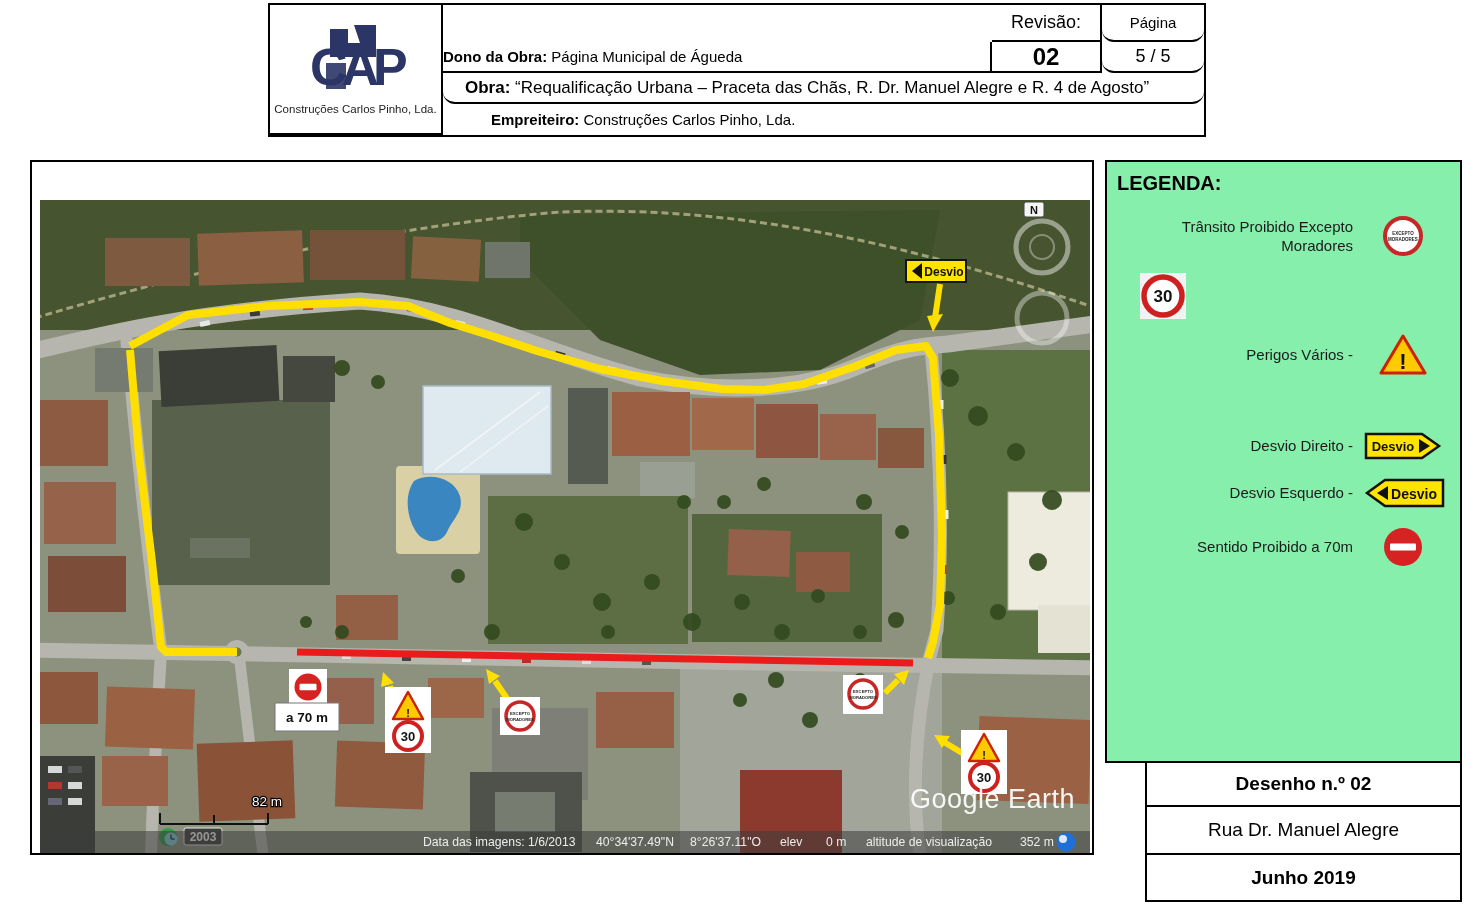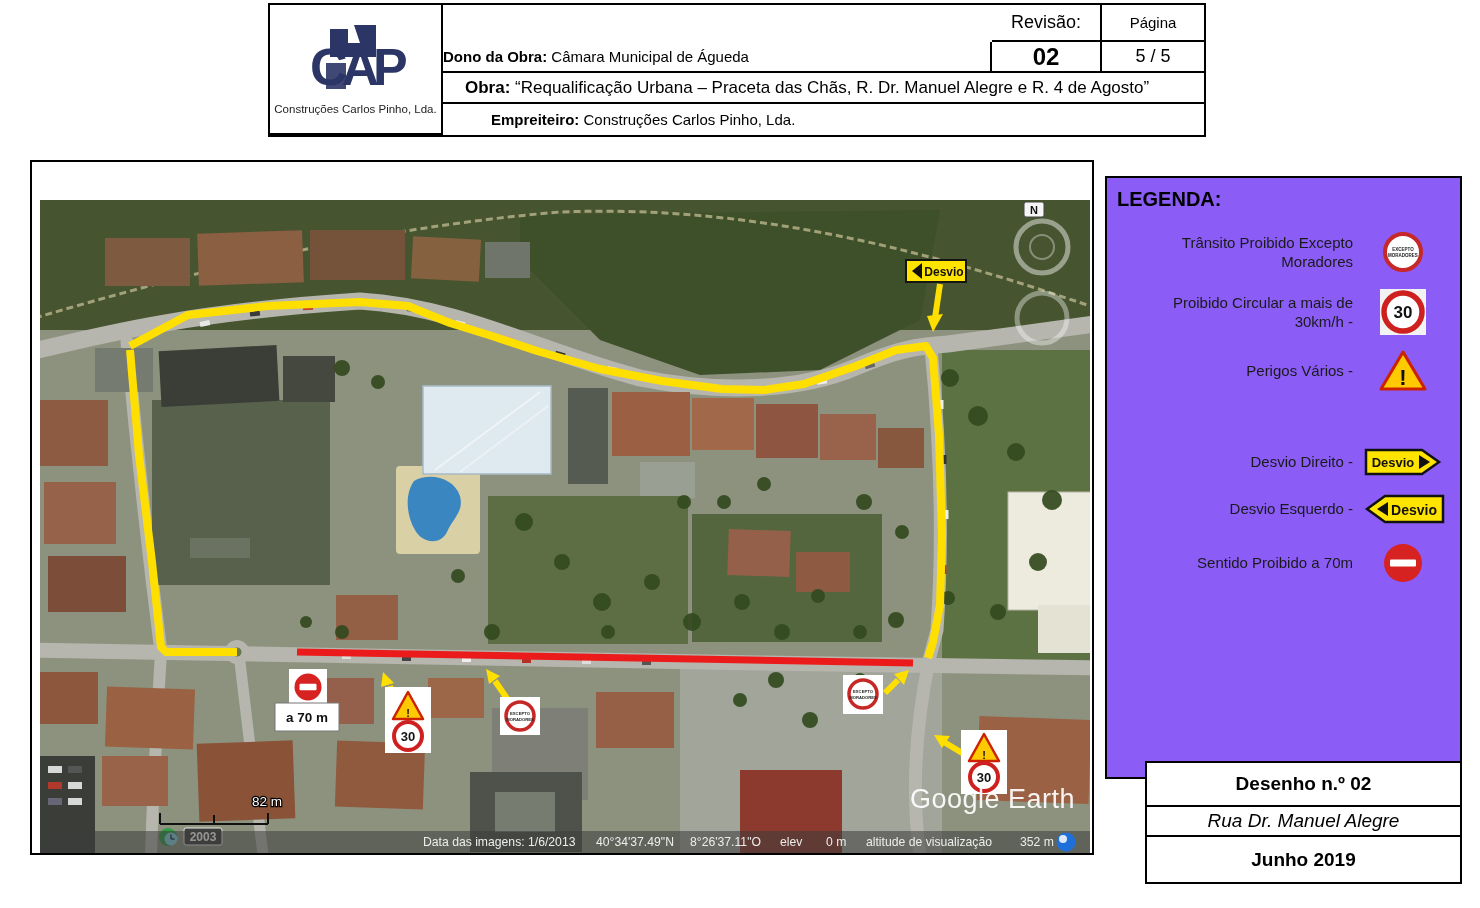--- a/index.html
+++ b/index.html
@@ -13,7 +13,7 @@
          grid-template-rows:37px 31px 31px 31px; background:#fff; }
   .hdr .cell { border-right:2px solid #000; border-bottom:2px solid #000;
                display:flex; align-items:center; }
-  .hdr .no-r { border-right:none; } .hdr .no-b { border-bottom:none; }
+  .hdr .no-r { border-right:none;border-radius:12px; } .hdr .no-b { border-bottom:none; }
   .logo-cell { grid-row:1/5; grid-column:1; flex-direction:column; justify-content:center; gap:2px; }
   .logo-company { font-size:11.5px; color:#222; text-align:center; }
   .title-cell { grid-row:1; grid-column:2; background:#d2d2d2; justify-content:center;

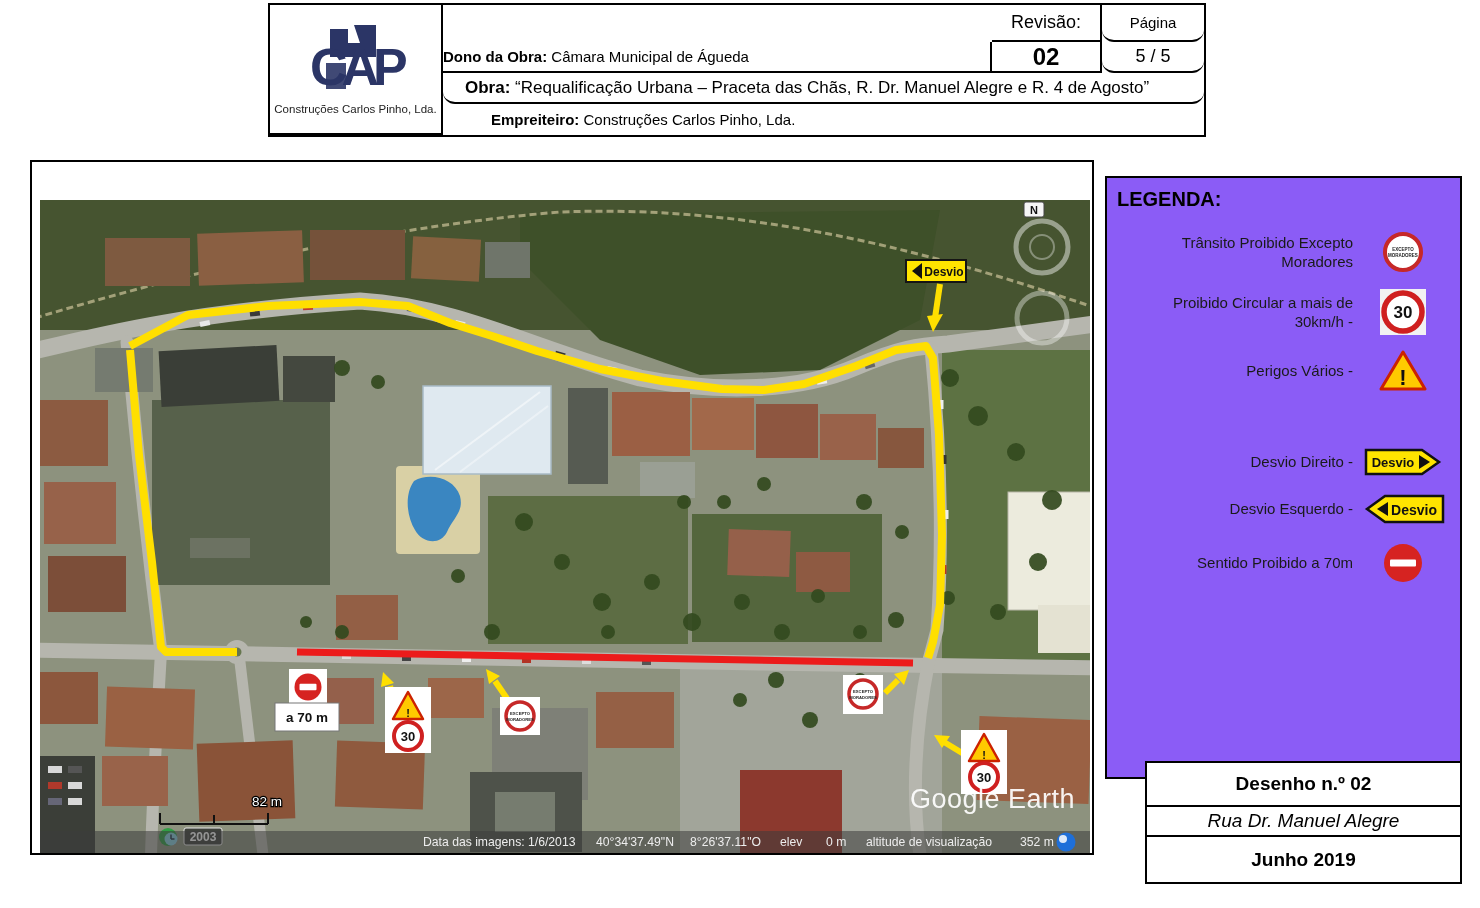--- a/index.html
+++ b/index.html
@@ -68,7 +68,7 @@
     <div class="cell no-r pag-label">Página</div>
     <div class="cell dono-cell">
       <span class="lbl">Dono da Obra: </span>
-        <span>Câmara Municipal de Águeda</span>
+        <span>Página Municipal de Águeda</span>
     </div>
     <div class="cell rev-value">02</div>
     <div class="cell no-r pag-value">5 / 5</div>

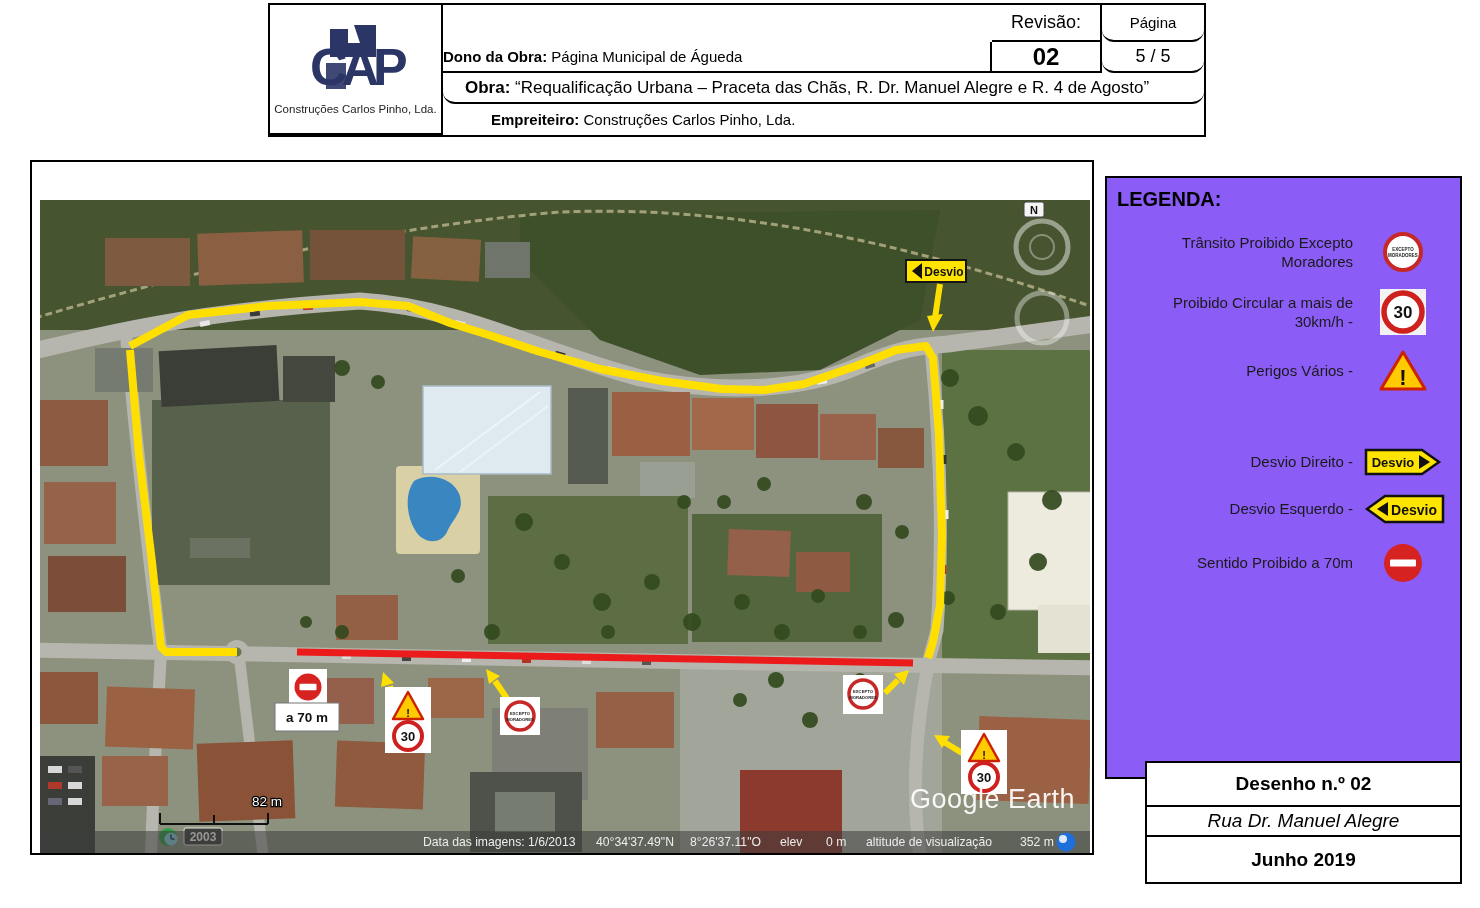--- a/index.html
+++ b/index.html
@@ -34,7 +34,7 @@
 
   
   .legend { position:absolute; left:1105px; top:160px; width:357px; height:603px;
-            border:2px solid #000; background:#8b5cf6;margin-top:16px; }
+            border:2px solid #000; background:#86efac; }
   .legend-title { position:absolute; left:10px; top:10px; font-weight:bold; font-size:20px; }
   .legend-row { position:absolute; left:6px; width:340px; display:flex; align-items:center; }
   .legend-label { flex:1; text-align:right; font-size:15px; line-height:1.3;

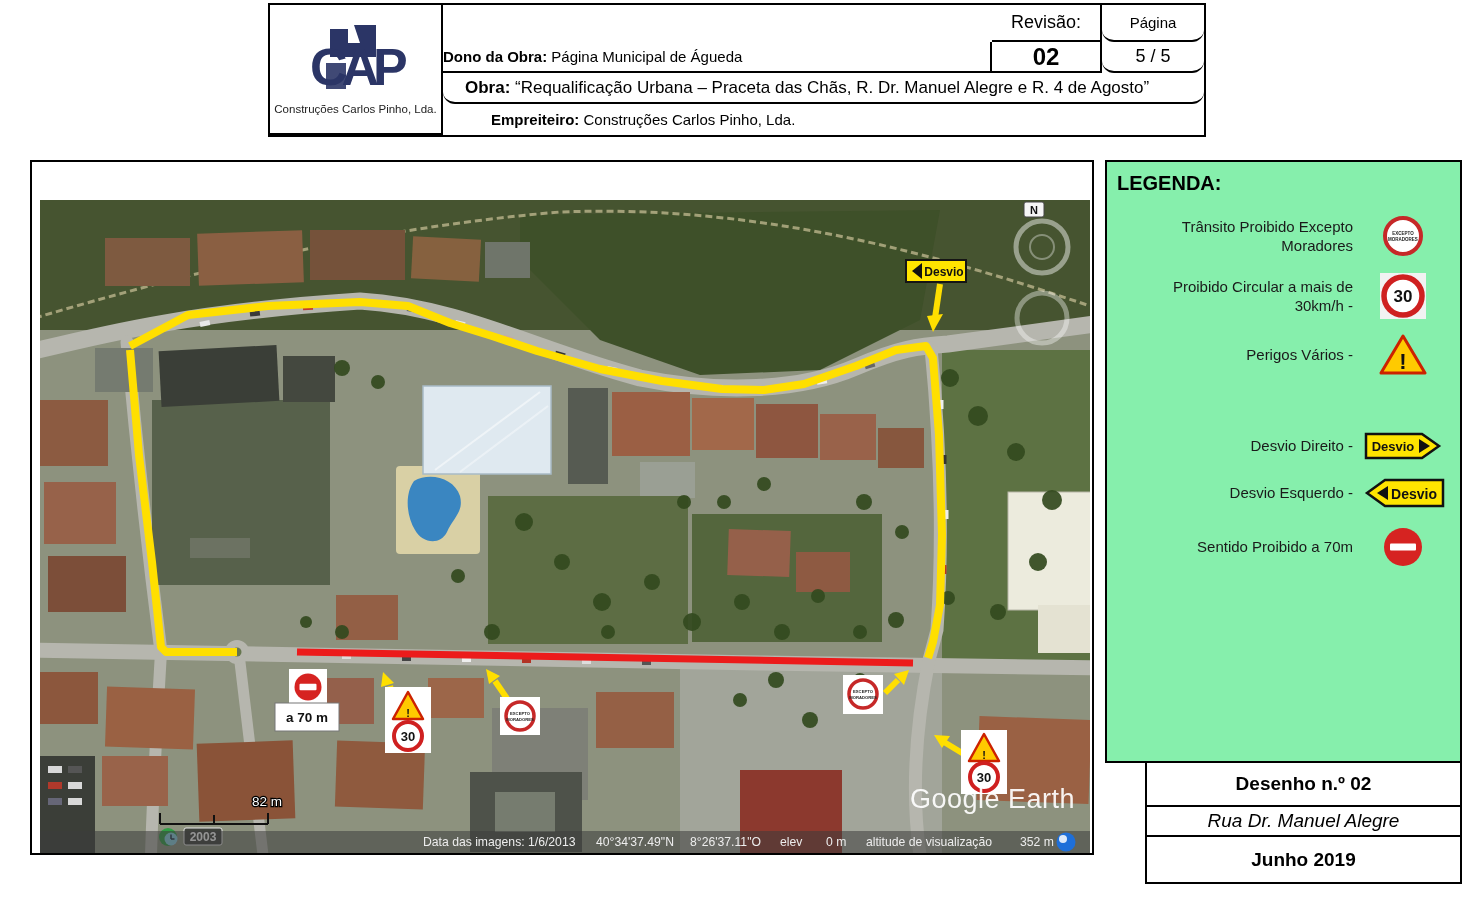--- a/index.html
+++ b/index.html
@@ -353,8 +353,6 @@
     </div>
 
     <div class="legend-row" style="top:108px;height:52px;">
-      <div class="legend-label">Proibido Circular a mais de
-30km/h -</div>
       <div class="legend-iconbox">
         <svg width="46" height="46" viewBox="0 0 46 46">
           <rect x="0" y="0" width="46" height="46" fill="#f2f2f2"></rect>

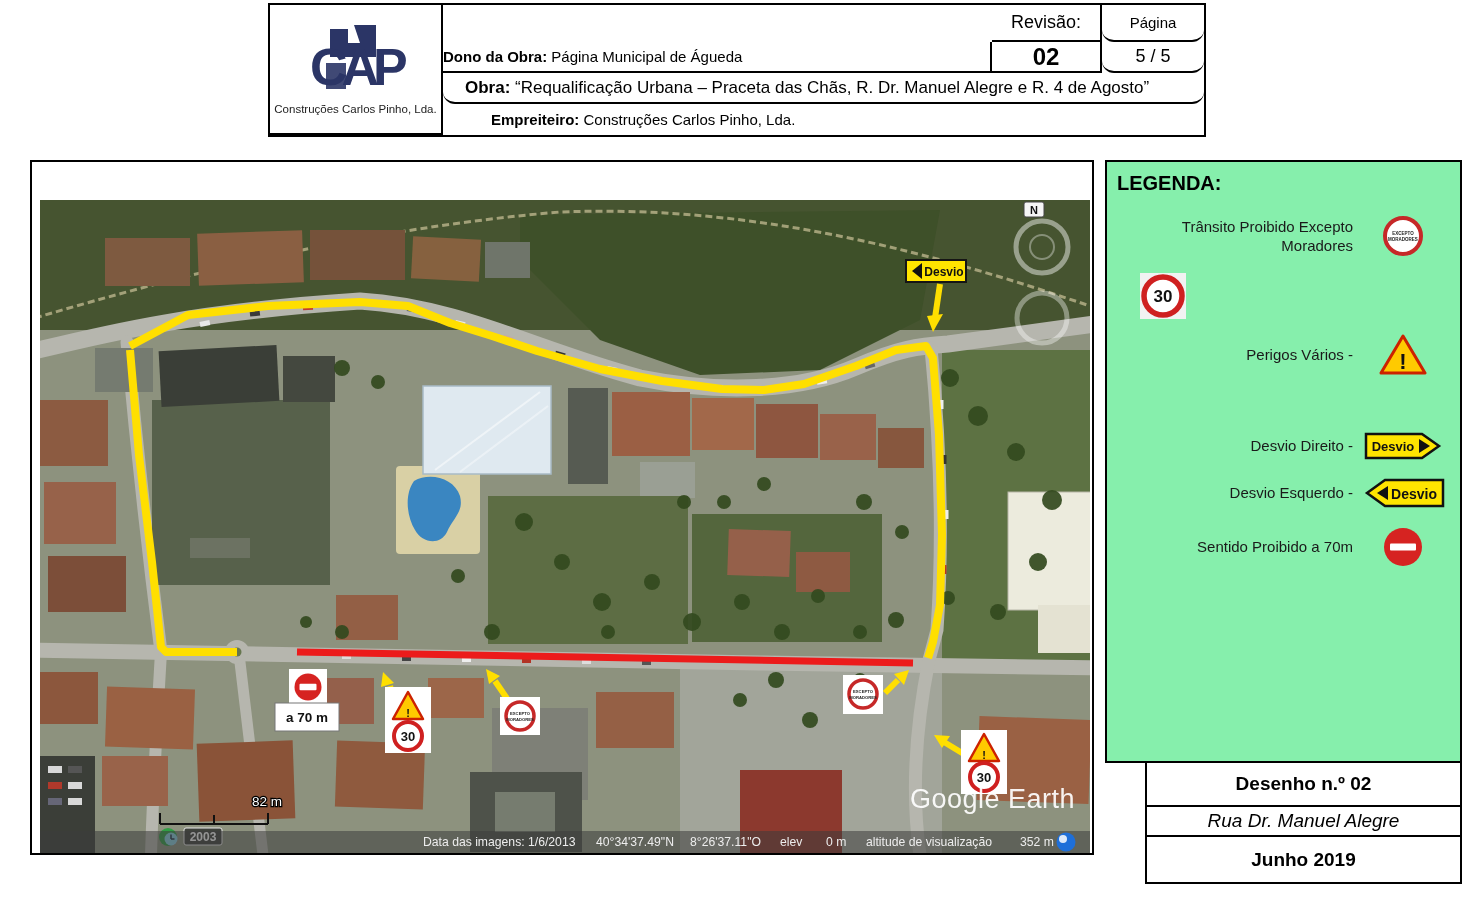--- a/index.html
+++ b/index.html
@@ -48,7 +48,7 @@
           justify-content:center; font-size:19px; }
   .fbox + .fbox { margin-top:-2px; }
   .fbox.b { font-weight:bold; }
-  .f1 { height:46px; } .f2 { height:32px;font-style:italic; } .f3 { height:49px; }
+  .f1 { height:46px; } .f2 { height:50px; } .f3 { height:49px; }
 </style>
 </head>
 <body>

